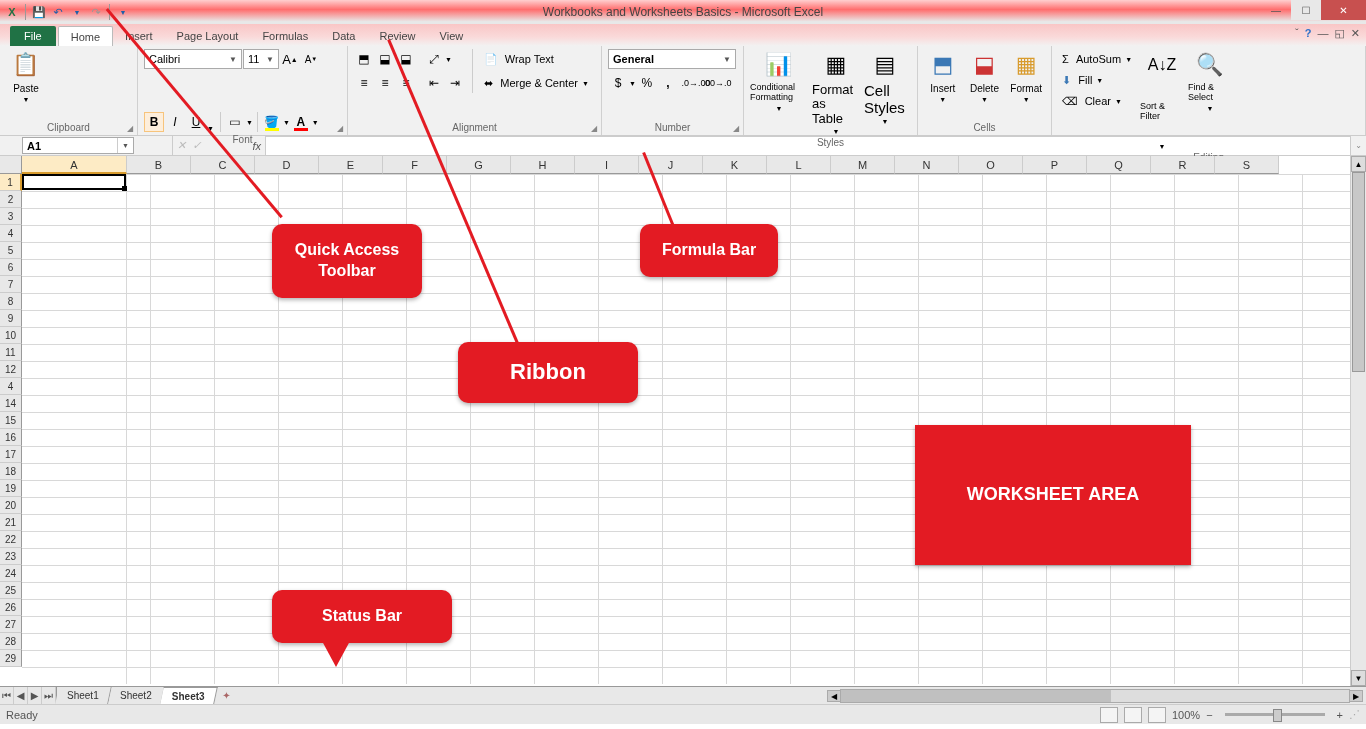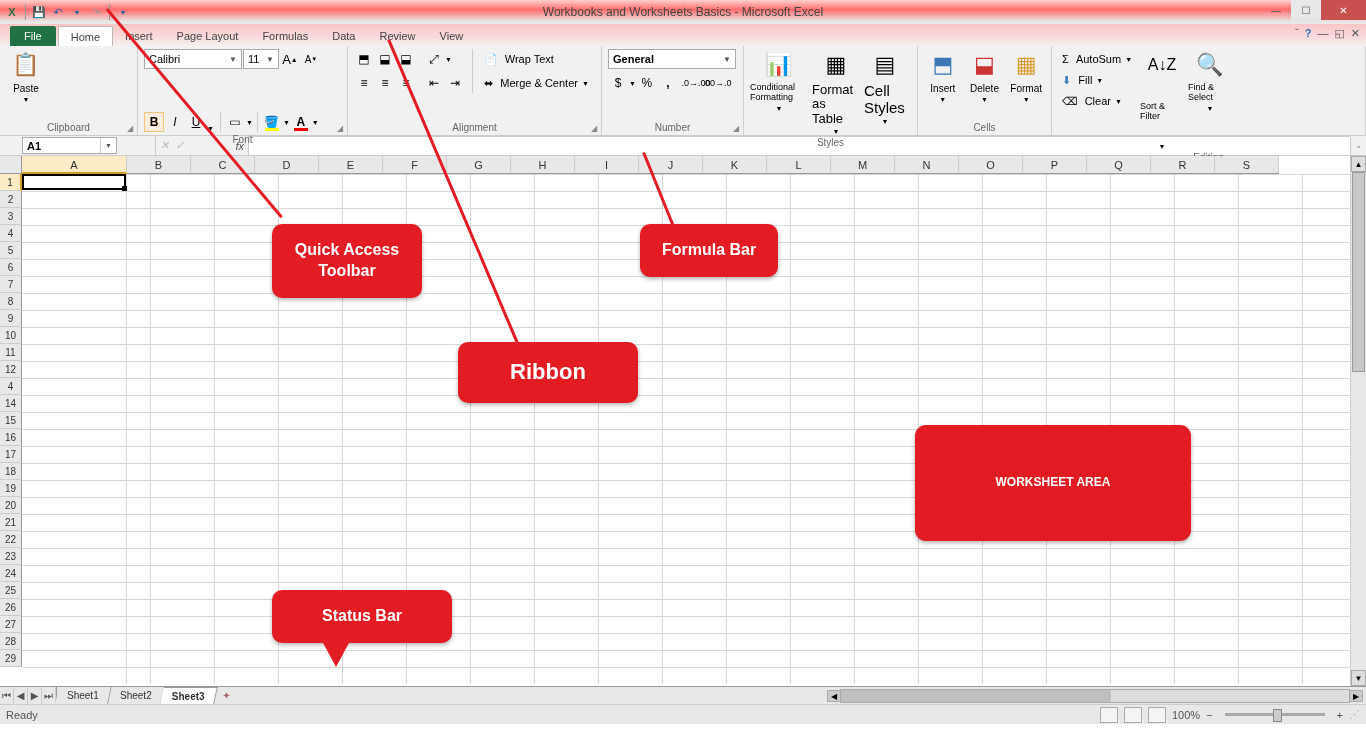--- a/index.html
+++ b/index.html
@@ -43,7 +43,7 @@
 
 
 .fbar-row { height: 20px; border-bottom: 1px solid #ccc; display:flex; align-items:stretch; background:#f1f1f1;}
-.namebox { width:95px; border:1px solid #aaa; background:#fff; display:flex; align-items:center; padding:0 4px; font-size:11px; margin:1px 2px 1px 22px; position:relative;}
+.namebox { width:112px; border:1px solid #aaa; background:#fff; display:flex; align-items:center; padding:0 4px; font-size:11px; margin:1px 2px 1px 22px; position:relative;}
 .namebox .arrow { margin-left:auto; font-size:7px; color:#555; border-left:1px solid #ccc; padding-left:4px; height:100%; display:flex; align-items:center;}
 .fx-area { border-left:1px solid #ccc; padding:0 4px; display:flex; align-items:center; gap:6px; color:#888; font-style:italic; font-size:11px;}
 .formula-input { flex:1; background:#fff; border-top:1px solid #ccc; border-left:1px solid #ccc; height:100%;}

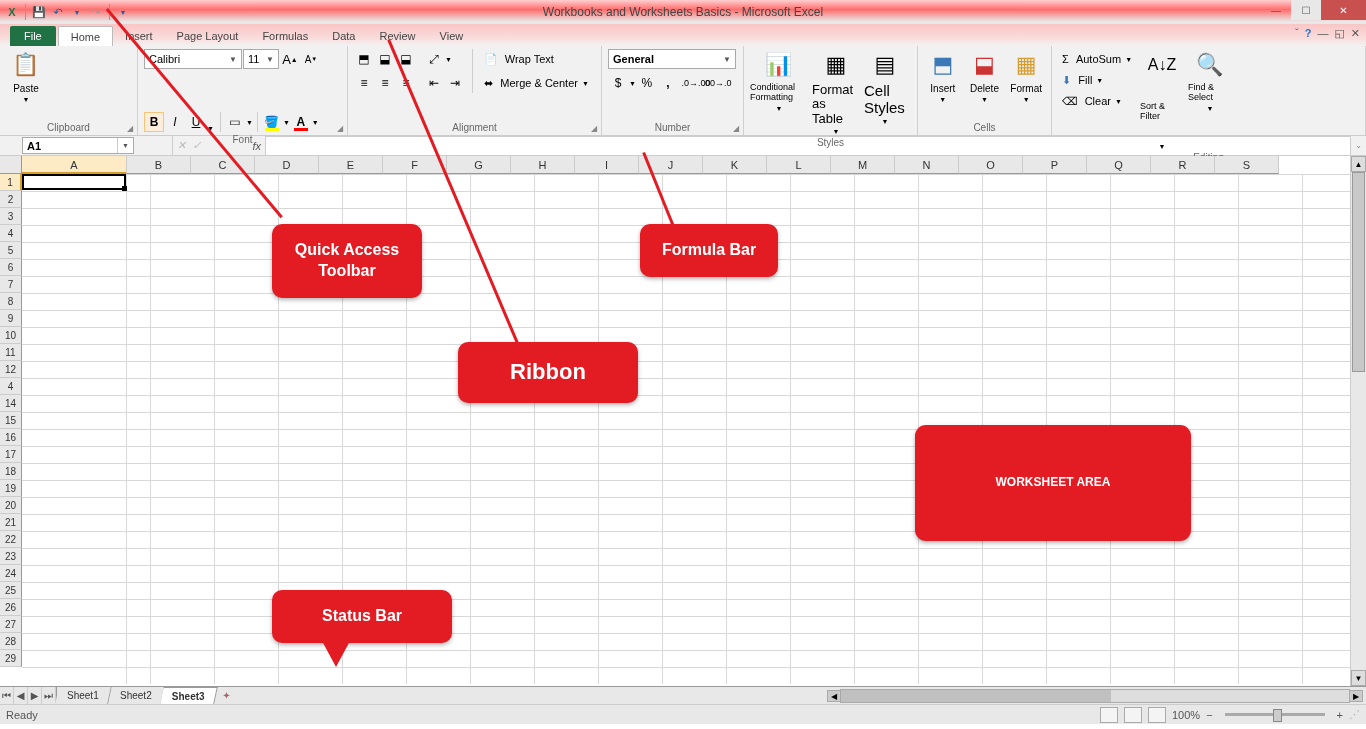--- a/index.html
+++ b/index.html
@@ -396,7 +396,7 @@
 <div class="callout" style="left:272px; top:224px; width:150px;">Quick Access Toolbar</div>
 <div class="callout" style="left:458px; top:342px; width:180px; font-size:22px;">Ribbon</div>
 <div class="callout" style="left:640px; top:224px;">Formula Bar</div>
-<div class="callout rect" style="left:915px; top:425px; width:276px; height:116px; display:flex; align-items:center; justify-content:center; font-size:12px;border-radius:11px;">WORKSHEET AREA</div>
+<div class="callout rect" style="left:915px; top:425px; width:276px; height:140px; display:flex; align-items:center; justify-content:center; font-size:18px;">WORKSHEET AREA</div>
 <div class="callout" style="left:272px; top:590px; width:180px;">
   <span>Status Bar</span>
   <span style="position:absolute; left:50px; bottom:-24px; width:0;height:0; border-left:14px solid transparent; border-right:14px solid transparent; border-top:26px solid #e31b23;"></span>

